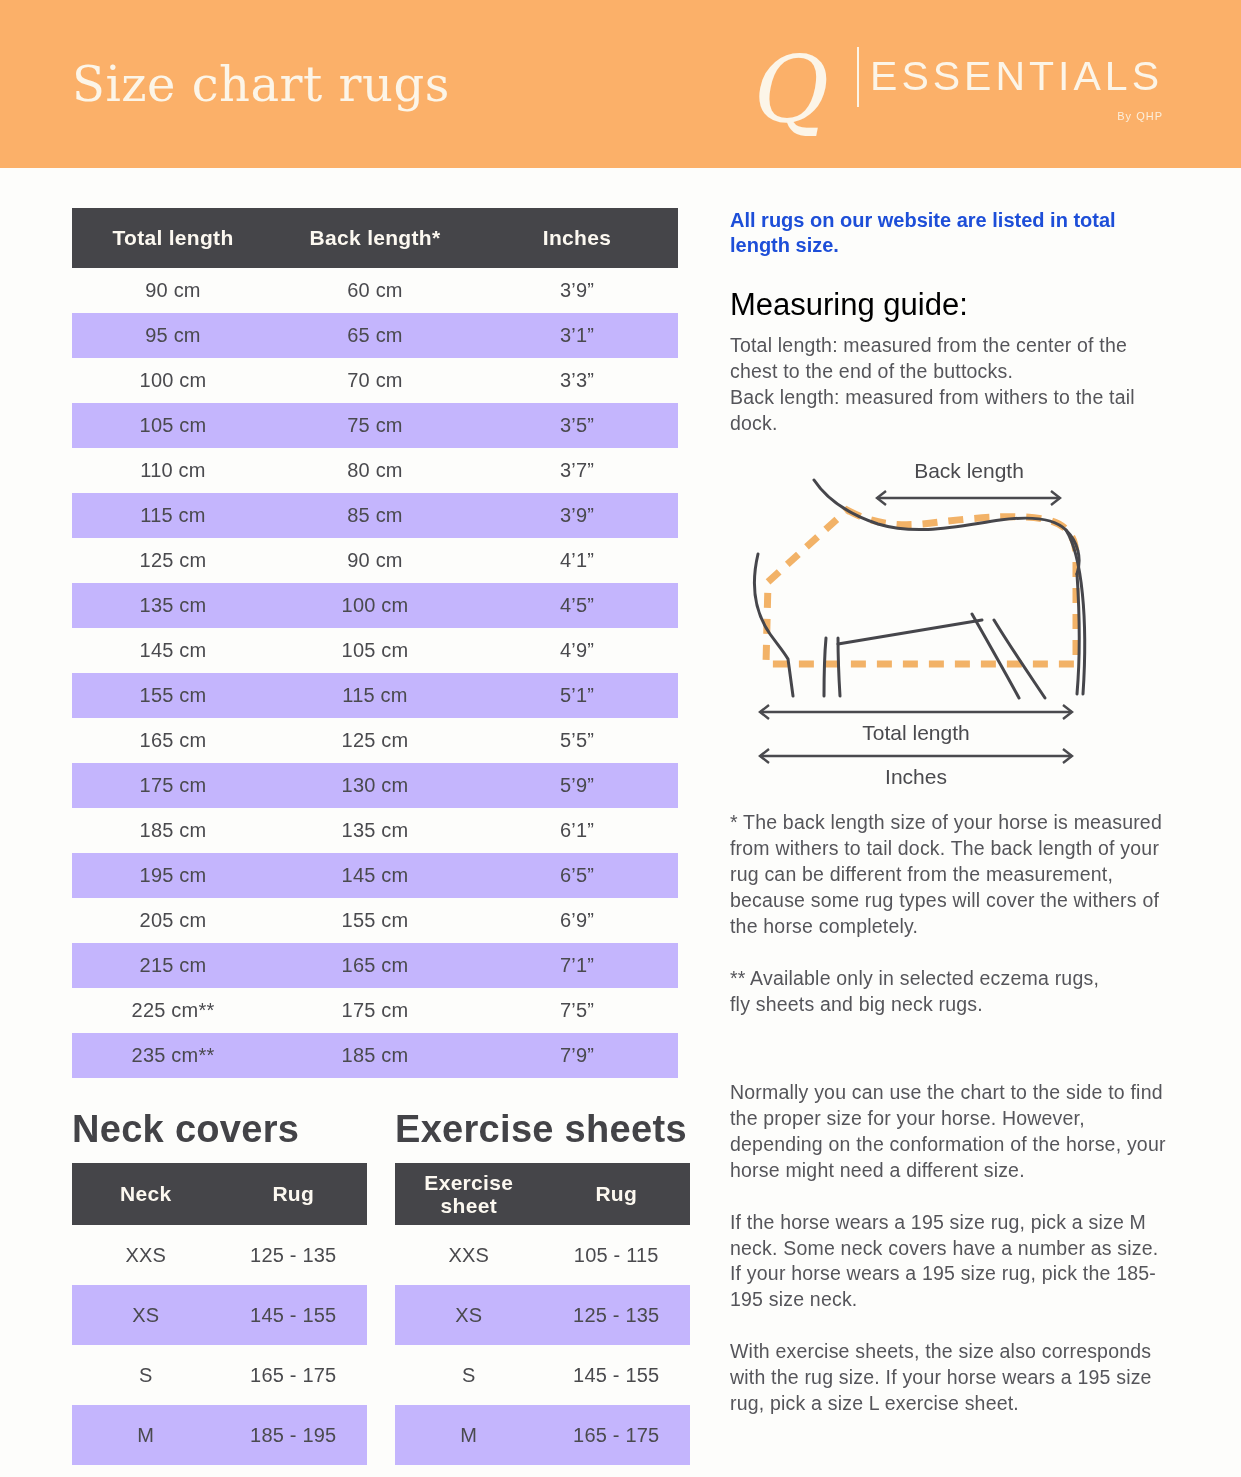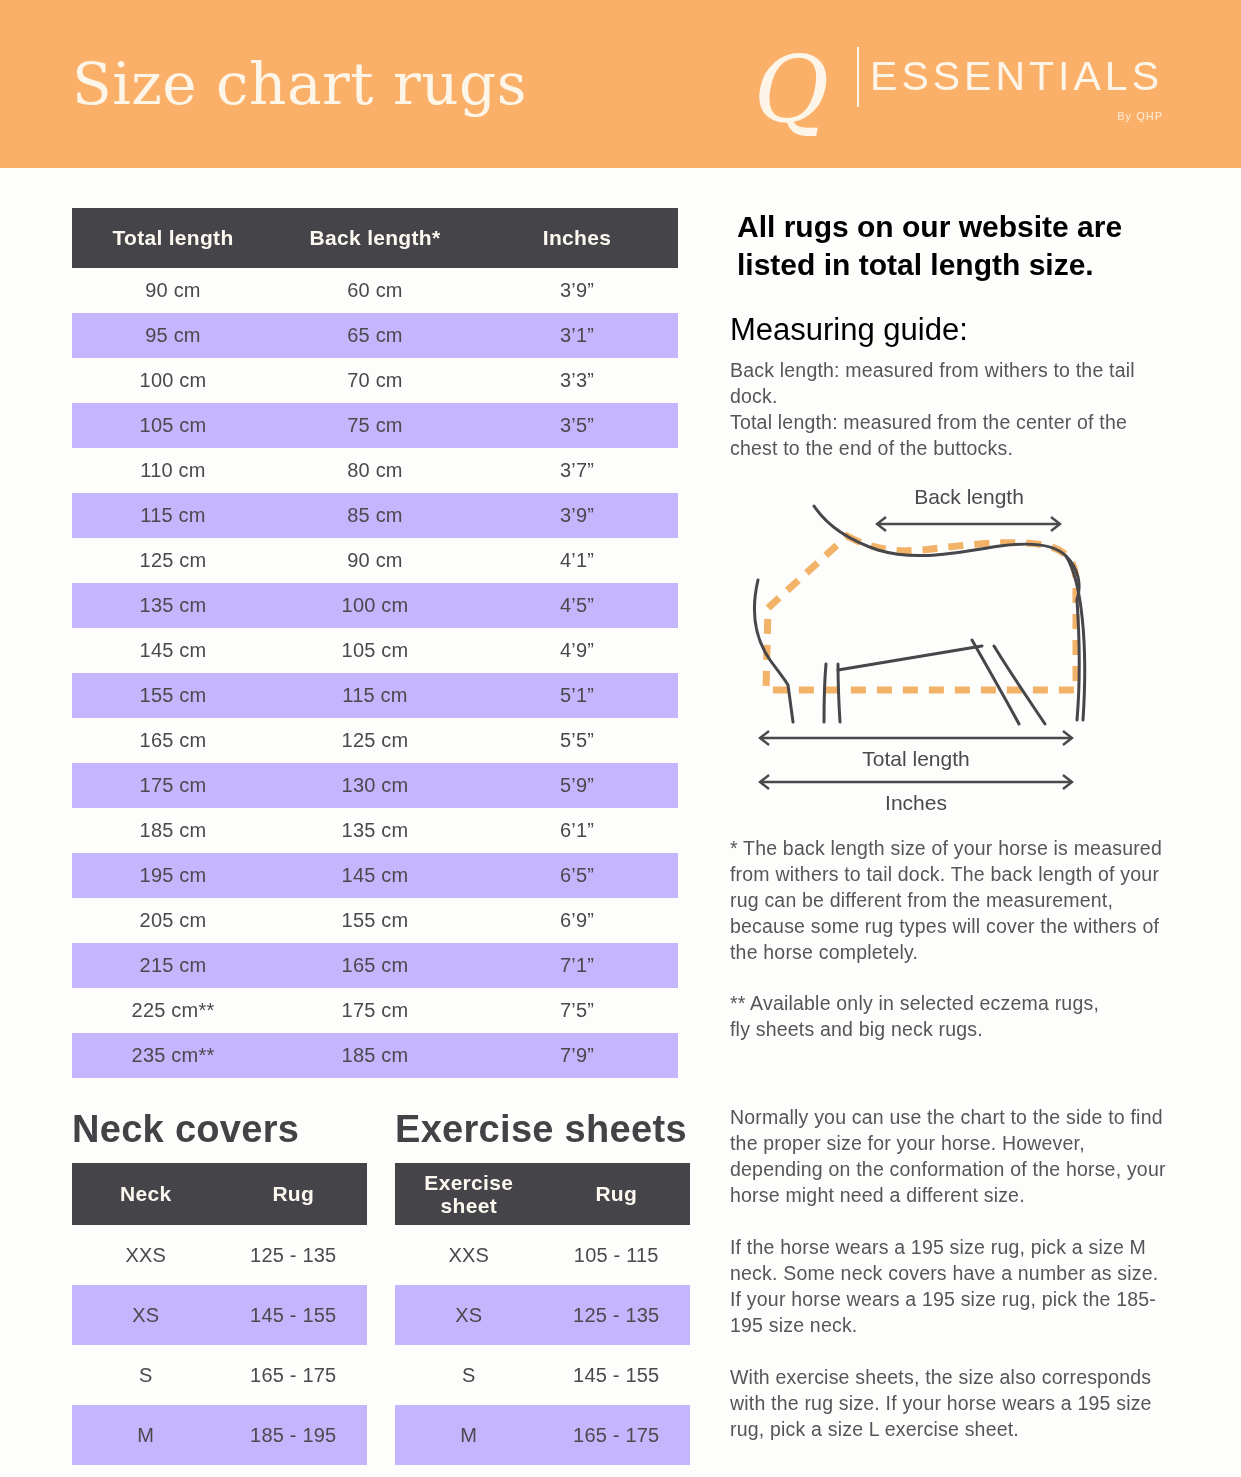--- a/index.html
+++ b/index.html
@@ -16,7 +16,7 @@
   }
   .title {
     font-family:"DejaVu Serif","Liberation Serif",serif; font-weight:400;
-    font-size:58px; line-height:1; color:#FCF5E8; margin:0; letter-spacing:.5px;
+    font-size:48px; line-height:1; color:#FCF5E8; margin:0; letter-spacing:.5px;
   }
   .logo { display:flex; align-items:flex-start; color:#FCF5E8; }
   .logo-q {

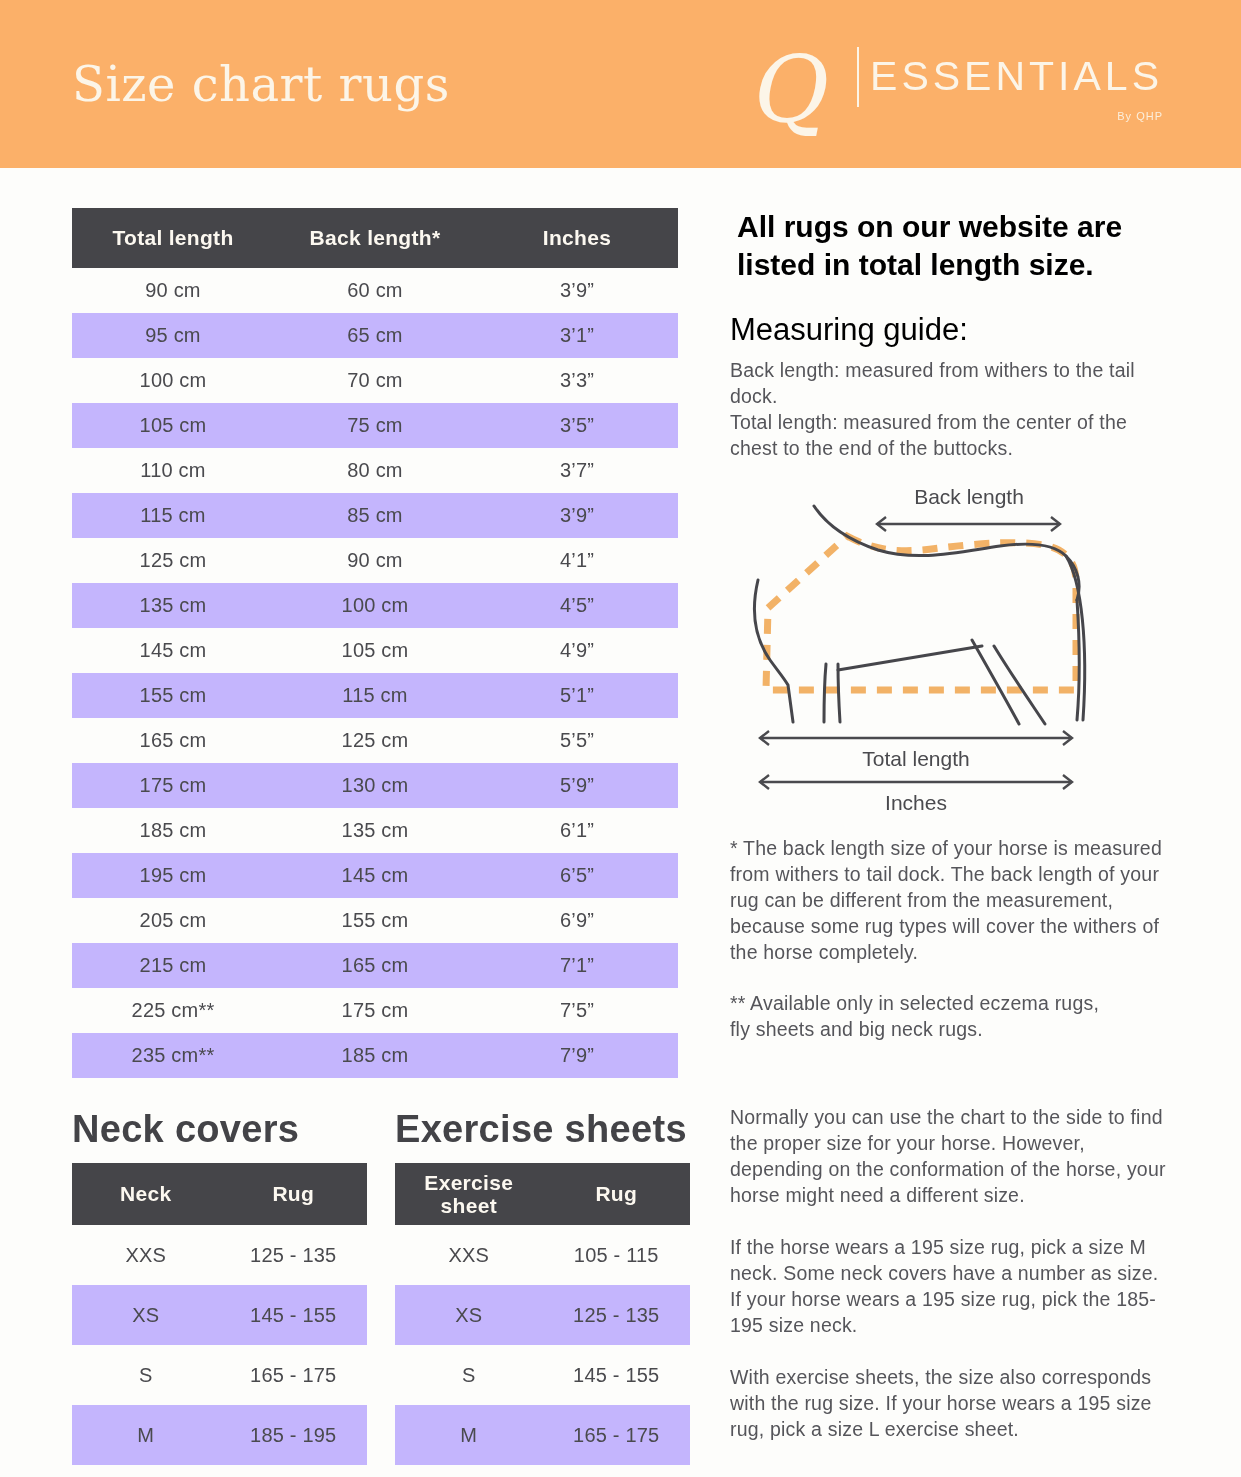--- a/index.html
+++ b/index.html
@@ -51,7 +51,7 @@
   .small-table .tr { height:60px; }
 
   
-  .intro-heading { color:#000000; font-size:30px; font-weight:bold; line-height:1.27; margin:0 0 28px 7px; }
+  .intro-heading { color:#1d4ed8; font-size:20px; font-weight:bold; line-height:1.27; margin:0 0 28px 0; }
   .guide-heading { font-size:31px; font-weight:400; color:#000000; margin:0 0 10px 0; }
   .body-text { font-size:19.5px; line-height:1.33; color:#55555A; letter-spacing:.2px; }
   .diagram { margin:18px 0 2px 2px; display:block; }

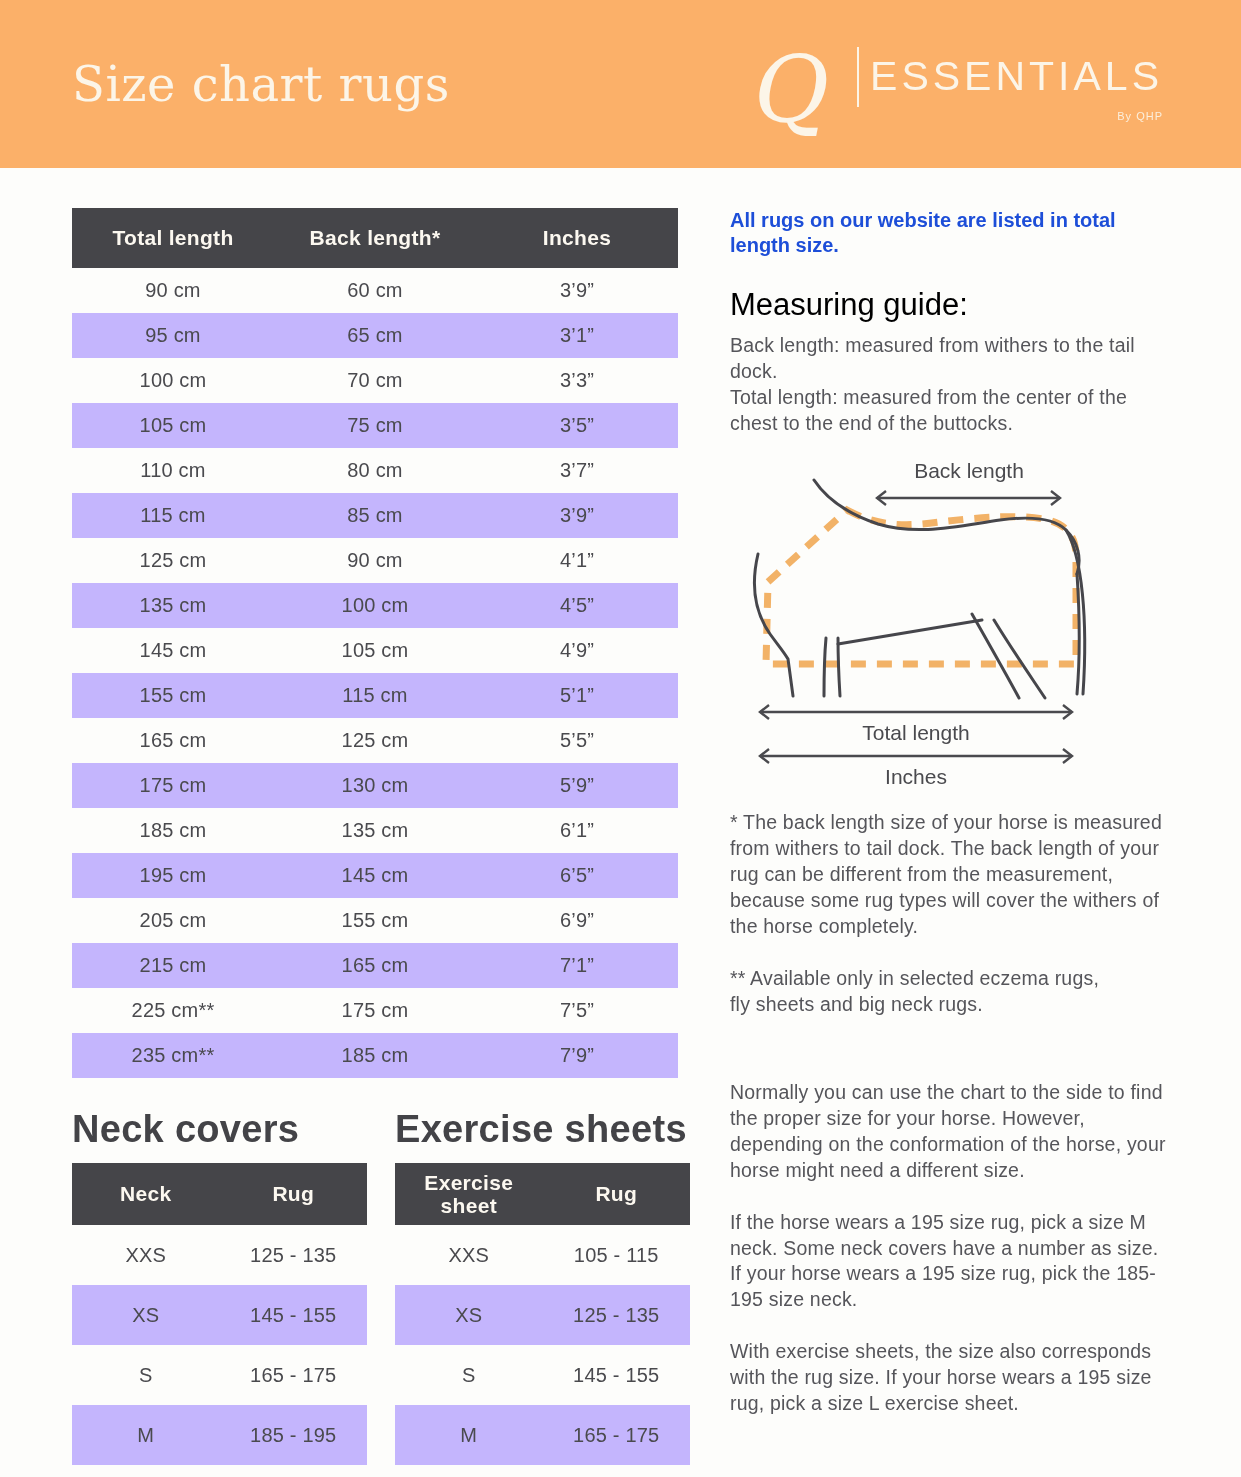--- a/index.html
+++ b/index.html
@@ -266,8 +266,8 @@
 
       <h2 class="guide-heading">Measuring guide:</h2>
       <div class="body-text">
+        <div>Total length: measured from the center of the chest to the end of the buttocks.</div>
         <div>Back length: measured from withers to the tail dock.</div>
-        <div>Total length: measured from the center of the chest to the end of the buttocks.</div>
       </div>
 
       <svg class="diagram" width="400" height="336" viewBox="0 0 400 336">

